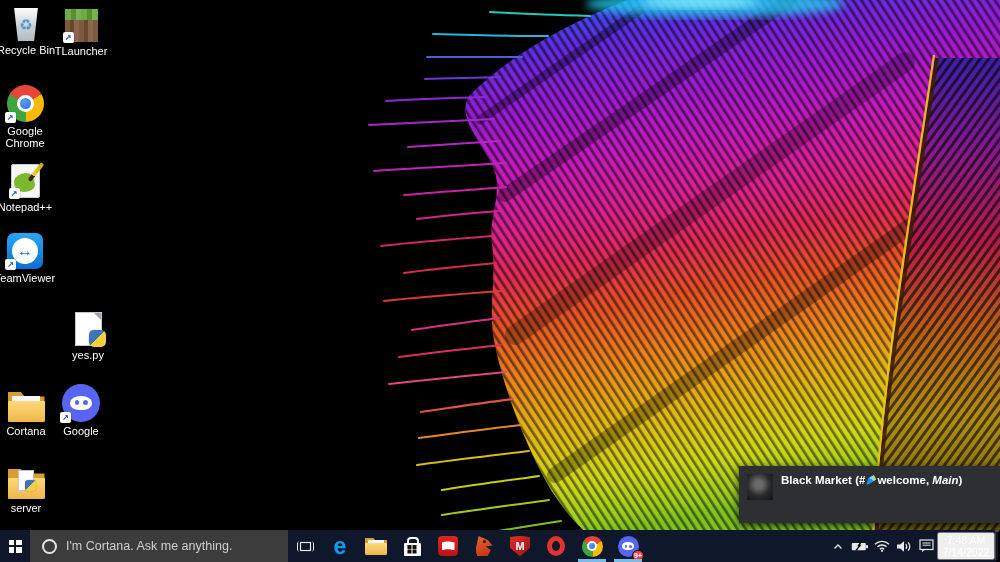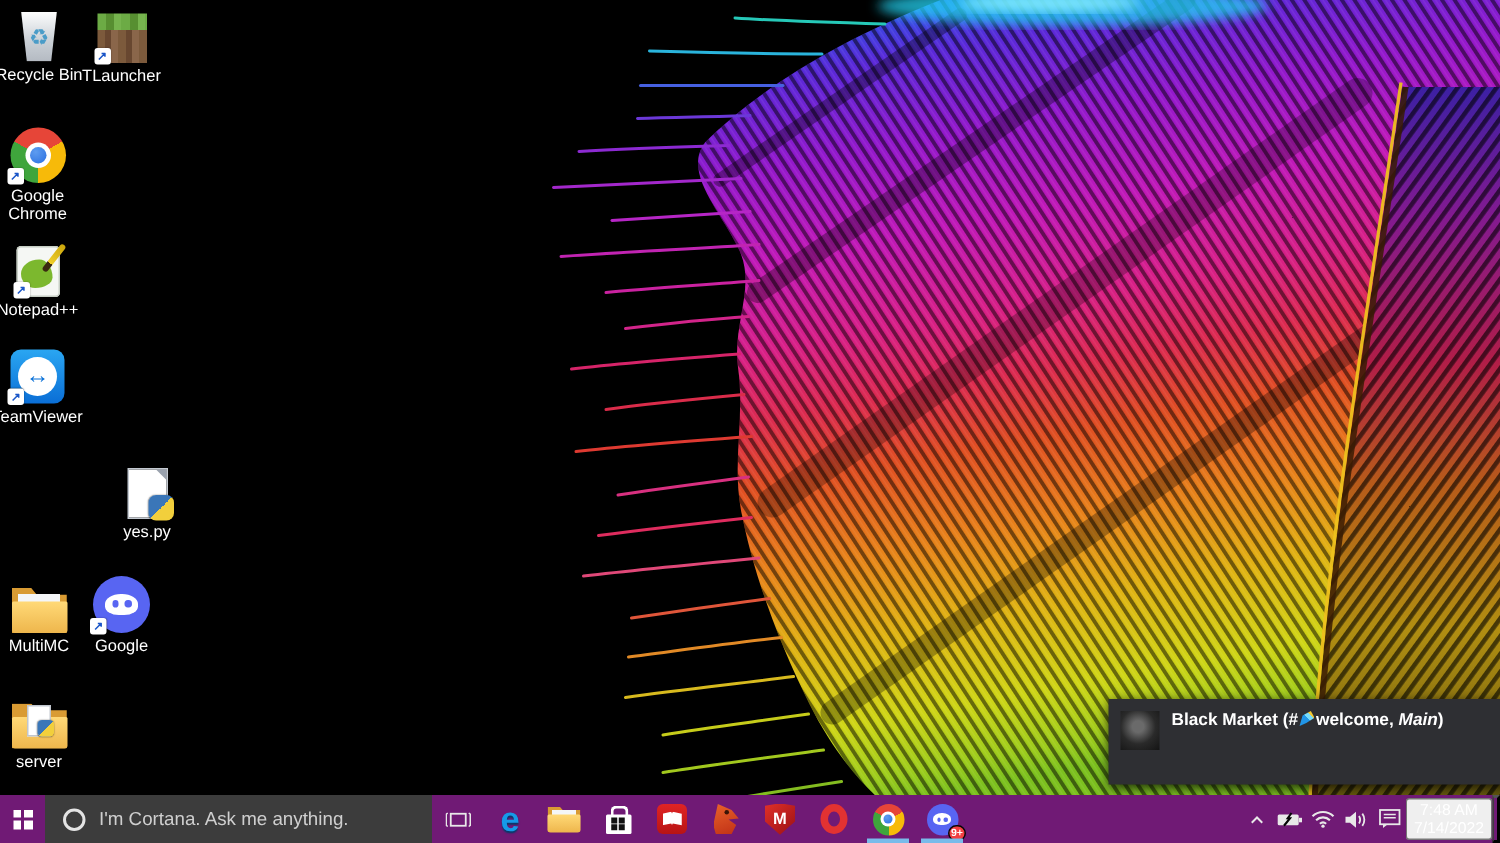--- a/index.html
+++ b/index.html
@@ -293,7 +293,7 @@
     <div class="lbl">TeamViewer</div>
   </div>
 
-  <div class="di" style="left:60px; top:308px">
+  <div class="di" style="left:50px; top:308px">
     <div class="glyph">
         <div class="ic-page">
           <span class="py-logo"></span>

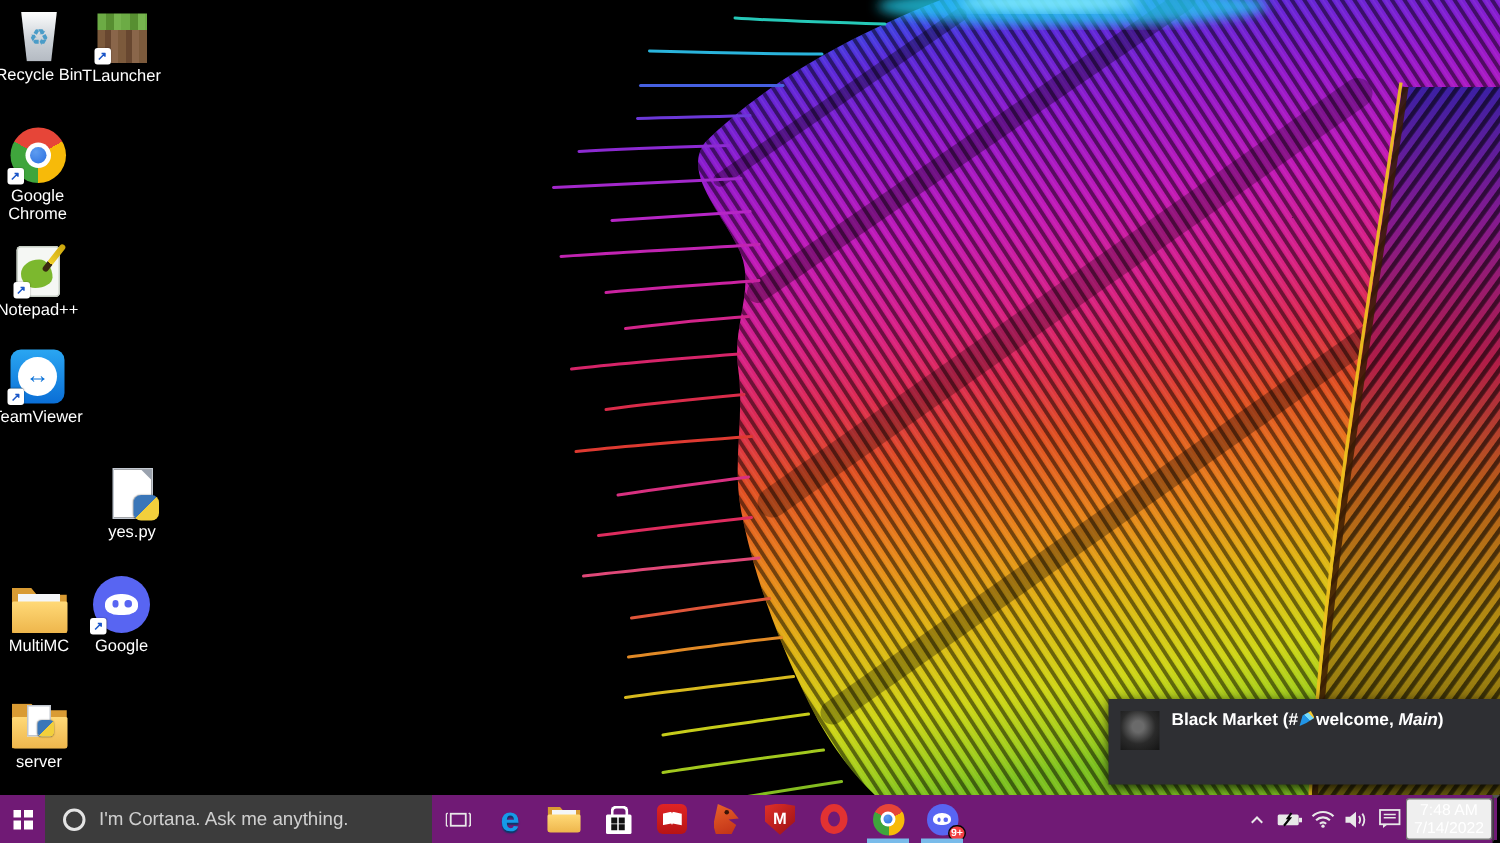--- a/index.html
+++ b/index.html
@@ -310,7 +310,7 @@
           <div class="fol-front"></div>
         </div>
       </div>
-    <div class="lbl">MultiMC</div>
+    <div class="lbl">Cortana</div>
   </div>
 
   <div class="di" style="left:43px; top:384px">

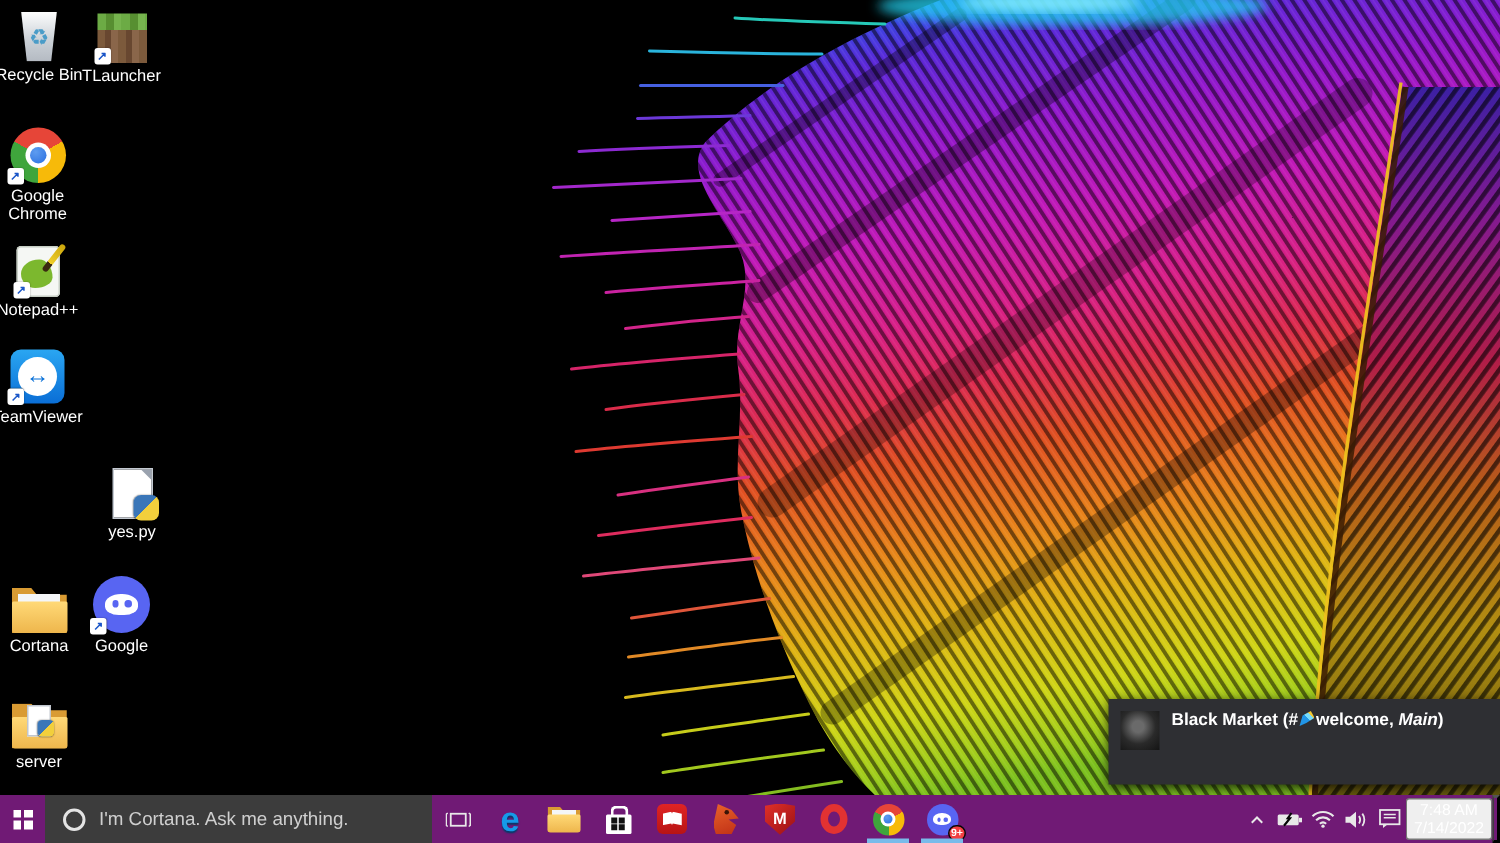--- a/index.html
+++ b/index.html
@@ -73,7 +73,7 @@
   .dface::before { left:4.5px; } .dface::after { right:4.5px; }
 
   
-  .taskbar { position:absolute; left:0; bottom:0; width:1000px; height:32px; background:#701a75;
+  .taskbar { position:absolute; left:0; bottom:0; width:1000px; height:32px; background:#0f172a;
              display:flex; align-items:stretch; z-index:50; }
   .tb-btn { background:transparent; border:none; display:flex; align-items:center; justify-content:center;
             cursor:pointer; position:relative; }

